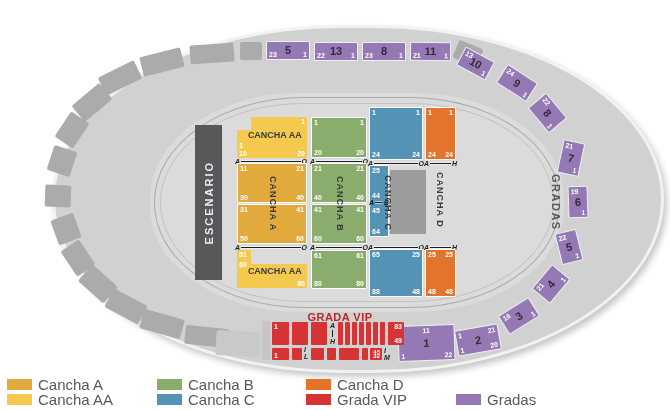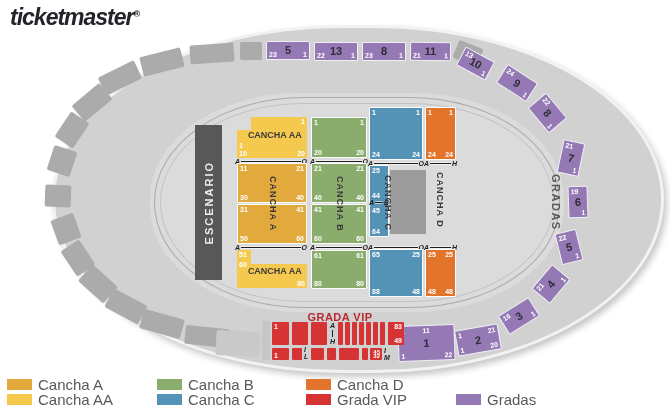--- a/index.html
+++ b/index.html
@@ -376,9 +376,6 @@
     <span class="leg-lab">Gradas</span>
   </div>
 
-  <div class="abs logo">
-    <span>ticketmaster</span><sup>®</sup>
-  </div>
 
 </div>
 

